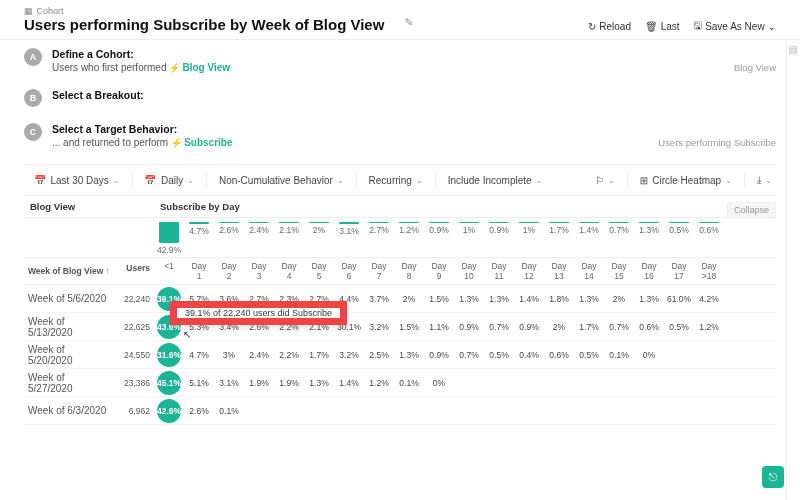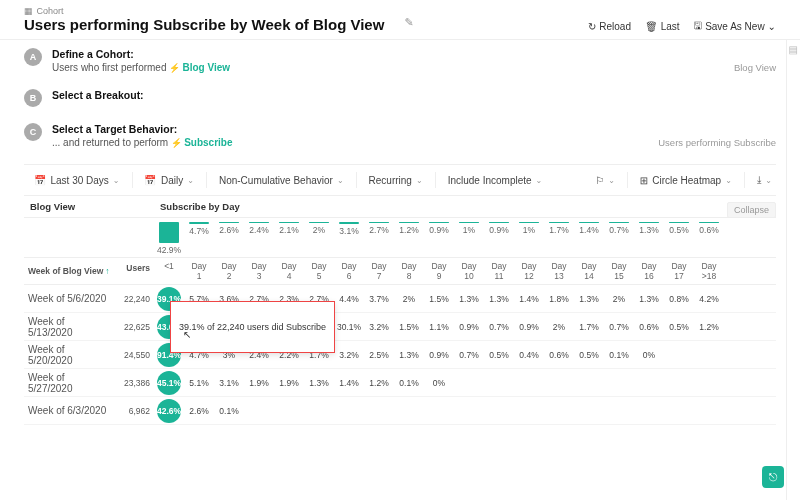--- a/index.html
+++ b/index.html
@@ -287,7 +287,7 @@
           <div class="cell">1.3%</div>
           <div class="cell">2%</div>
           <div class="cell">1.3%</div>
-          <div class="cell">0.8%</div>
+          <div class="cell">61.0%</div>
           <div class="cell">4.2%</div>
         </div>
         <div class="data-row">

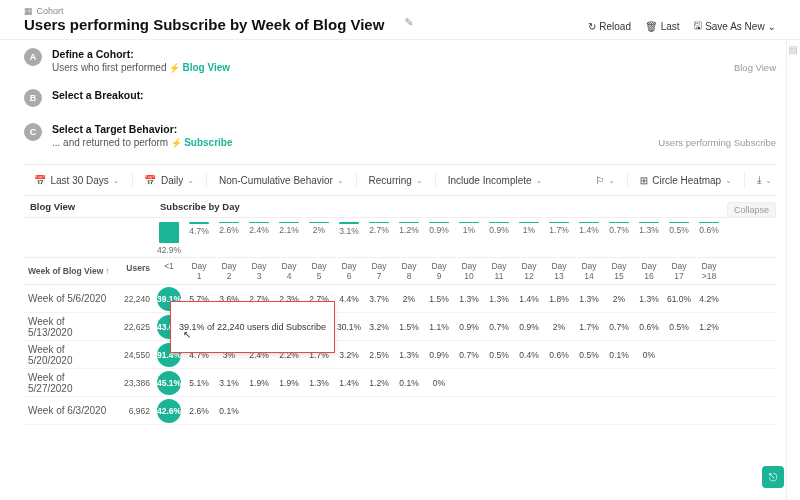--- a/index.html
+++ b/index.html
@@ -50,7 +50,7 @@
 .cell { width: 30px; text-align: center; font-size: 8.5px; color: #444; position: relative; }
 .cell.circle { display: flex; align-items: flex-start; justify-content: center; }
 .cell.circle span { display: flex; align-items: center; justify-content: center; width: 24px; height: 24px; border-radius: 50%; background: #1bb497; color: #fff; font-weight: 600; font-size: 8.5px; }
-.tooltip { position: absolute; left: 170px; top: 301px; background: #fff; border: 1px solid #ef4444; box-shadow: 0 2px 6px rgba(0,0,0,0.12); padding: 20px 8px; font-size: 9px; color: #333; white-space: nowrap; z-index: 10; }
+.tooltip { position: absolute; left: 170px; top: 301px; background: #fff; border: 7px solid #ef4444; box-shadow: 0 2px 6px rgba(0,0,0,0.12); padding: 0 8px; font-size: 9px; color: #333; white-space: nowrap; z-index: 10; }
 .cursor { position: absolute; left: 183px; top: 329px; font-size: 10px; z-index: 11; pointer-events: none; }
 .right-rail { position: absolute; right: 0; top: 40px; bottom: 0; width: 14px; border-left: 1px solid #eee; display: flex; flex-direction: column; align-items: center; padding-top: 4px; gap: 6px; }
 .right-rail .ricon { width: 10px; height: 10px; color: #bbb; font-size: 10px; }

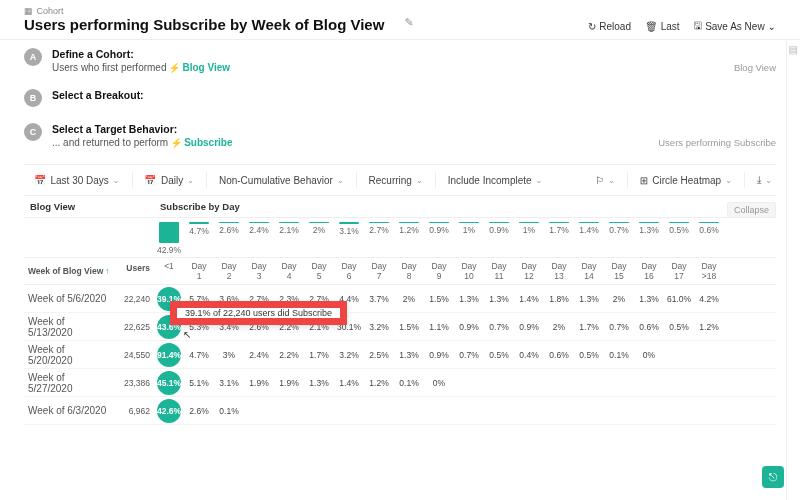--- a/index.html
+++ b/index.html
@@ -319,7 +319,7 @@
           <div class="week-label">Week of 5/20/2020</div>
           <div class="users-val">24,550</div>
           <div class="cell circle">
-            <span>91.4%</span>
+            <span>31.6%</span>
           </div>
           <div class="cell">4.7%</div>
           <div class="cell">3%</div>

